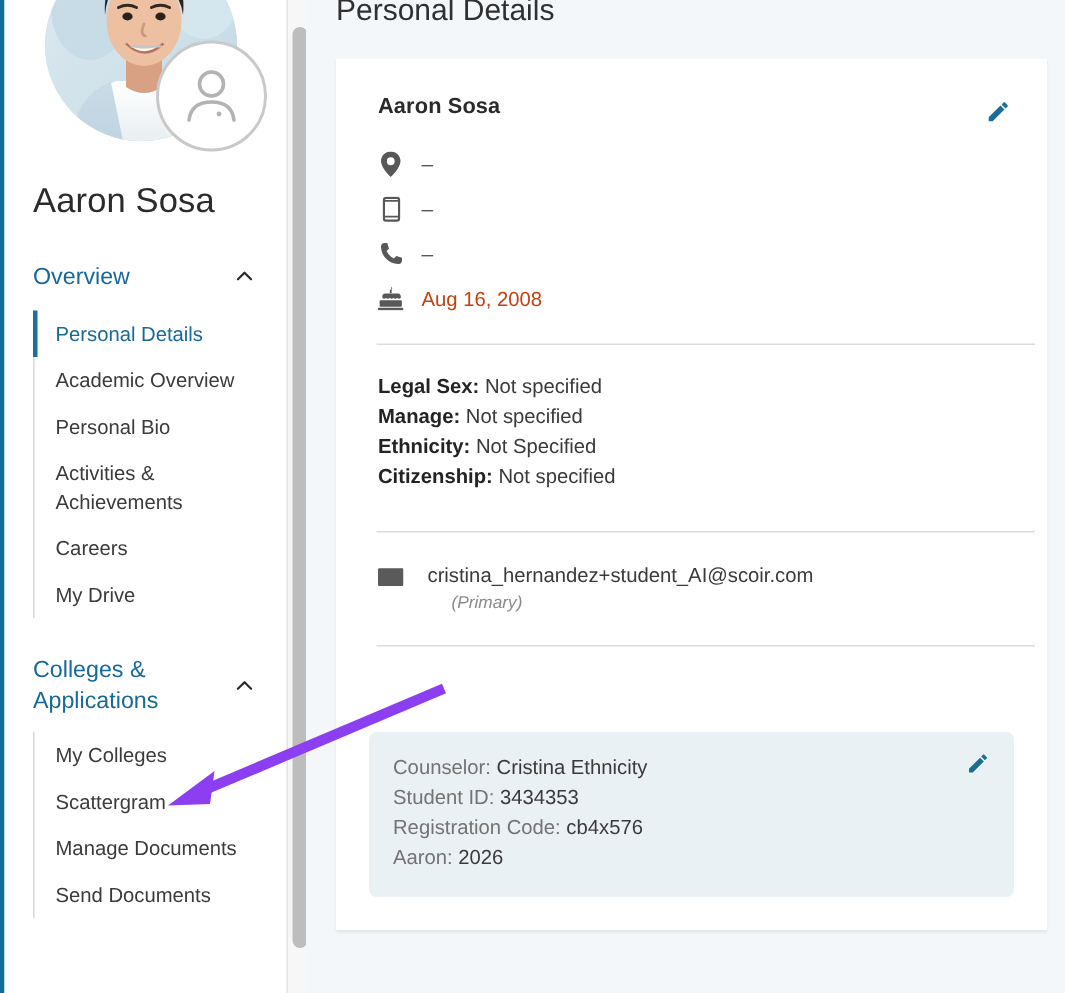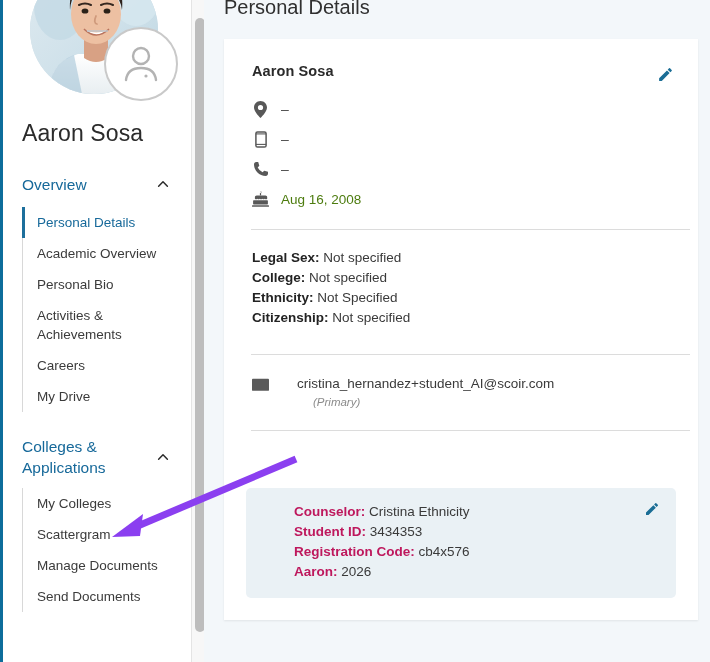--- a/index.html
+++ b/index.html
@@ -238,7 +238,7 @@
 
   .c-val {
     font-size: 13.5px;
-    color: #4d7c0f;
+    color: #c2410c;
   }
   .c-val.dash { color: #555; font-size: 14px; }
 

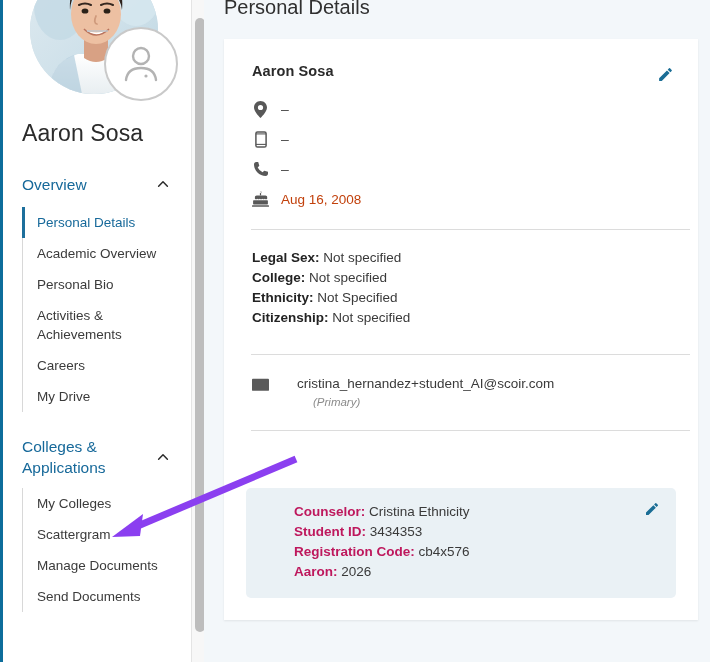--- a/index.html
+++ b/index.html
@@ -485,7 +485,7 @@
 
       <div class="demo-list" id="demo-list">
           <div class="demo-row"><b>Legal Sex:</b> <span>Not specified</span></div>
-          <div class="demo-row"><b>College:</b> <span>Not specified</span></div>
+          <div class="demo-row"><b>Manage:</b> <span>Not specified</span></div>
           <div class="demo-row"><b>Ethnicity:</b> <span>Not Specified</span></div>
           <div class="demo-row"><b>Citizenship:</b> <span>Not specified</span></div>
         </div>

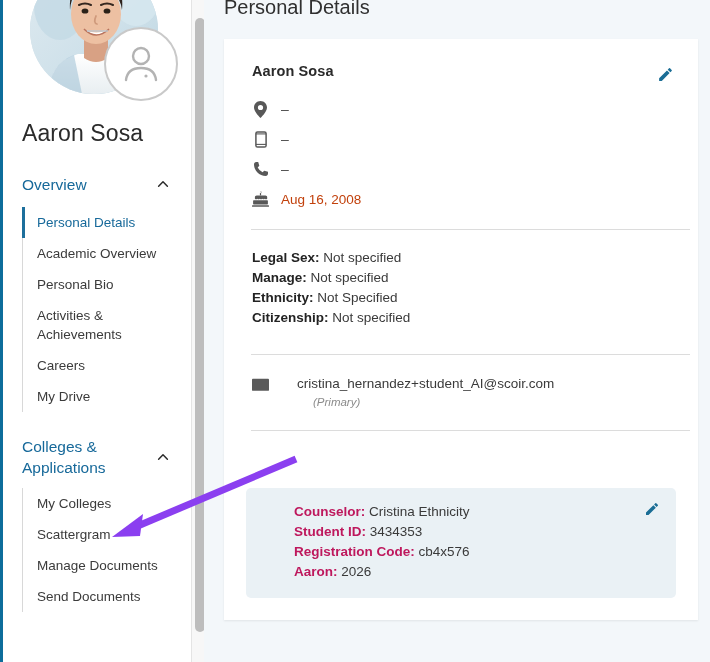--- a/index.html
+++ b/index.html
@@ -260,7 +260,7 @@
   .email-block {
     padding: 20px 0 0 28px;
     display: flex;
-    gap: 28px;
+    gap: 16px;
     align-items: flex-start;
   }
 

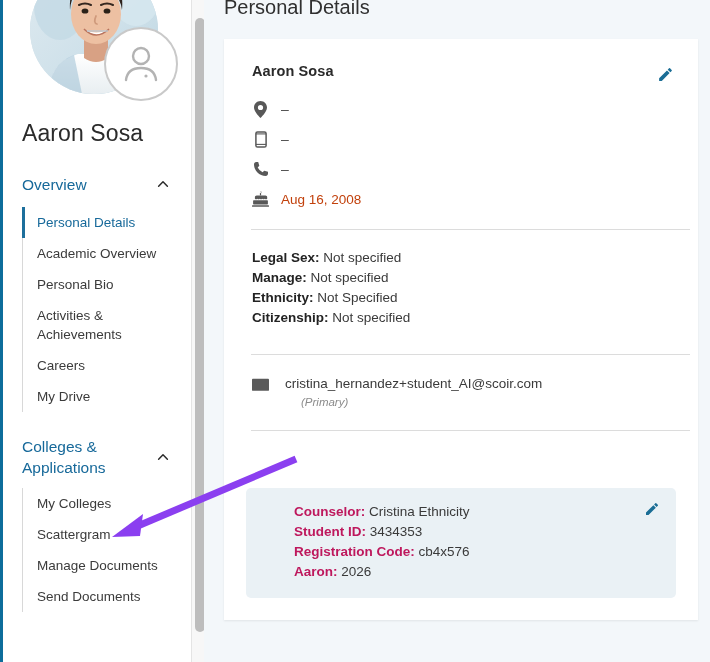--- a/index.html
+++ b/index.html
@@ -300,7 +300,7 @@
     color: #3a3a3a;
     line-height: 20px;
   }
-  .counselor-row b { color: #be185d; font-weight: bold; margin-left: 32px; }
+  .counselor-row b { color: #737373; font-weight: normal; }
 
   .counselor-pencil {
     position: absolute;

